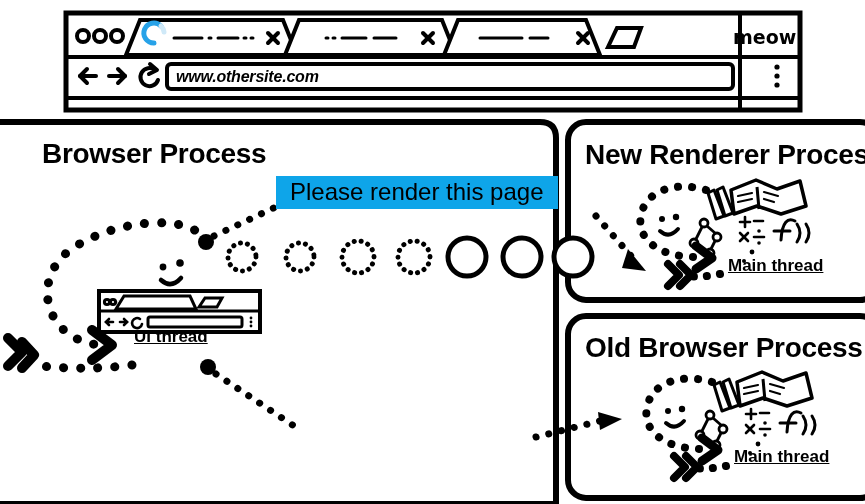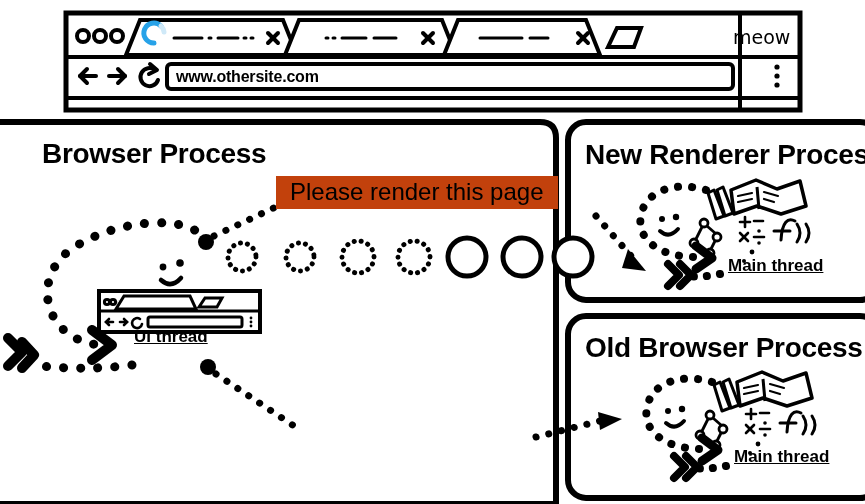--- a/index.html
+++ b/index.html
@@ -11,7 +11,7 @@
   .proc-title{font-size:28px;font-weight:700;letter-spacing:-0.3px;}
   .thread-label{font-size:17px;font-weight:700;text-decoration:underline;}
   .msg{font-size:24px;background:#c2410c;padding:3px 14px 5px 14px;line-height:1.05;}
-  .meow{font-size:19px;font-weight:400;font-family:"DejaVu Sans", sans-serif;}
+  .meow{font-size:19px;font-weight:700;font-family:"DejaVu Sans", sans-serif;}
   .url{font-size:16px;font-weight:700;letter-spacing:-0.2px;}
 </style>
 </head>

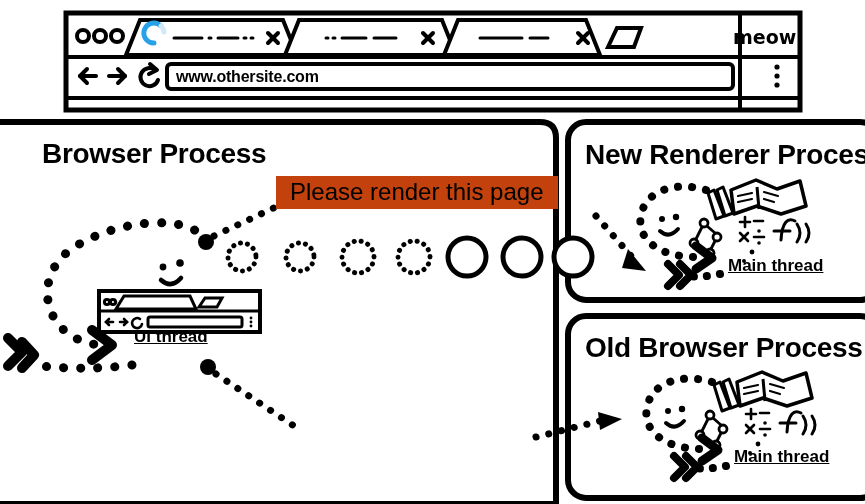--- a/index.html
+++ b/index.html
@@ -12,7 +12,7 @@
   .thread-label{font-size:17px;font-weight:700;text-decoration:underline;}
   .msg{font-size:24px;background:#c2410c;padding:3px 14px 5px 14px;line-height:1.05;}
   .meow{font-size:19px;font-weight:700;font-family:"DejaVu Sans", sans-serif;}
-  .url{font-size:16px;font-weight:700;letter-spacing:-0.2px;}
+  .url{font-size:16px;font-weight:700;letter-spacing:-0.2px;font-style:italic;}
 </style>
 </head>
 <body>

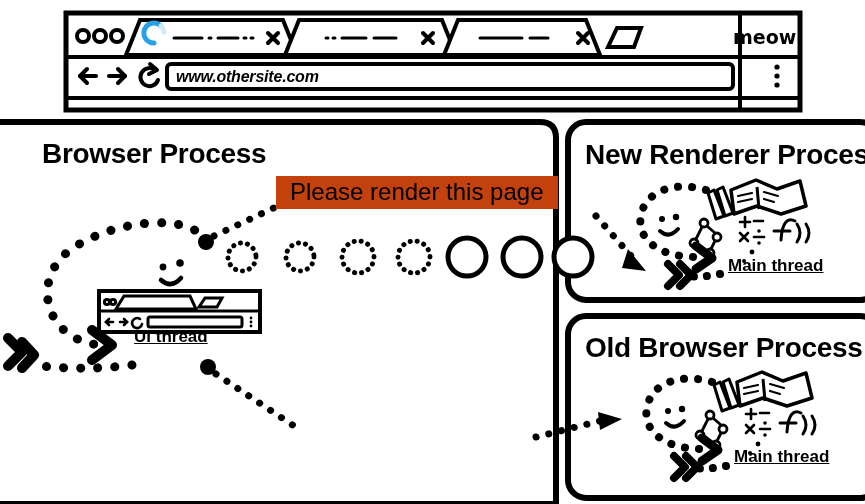--- a/index.html
+++ b/index.html
@@ -10,7 +10,7 @@
   .txt{position:absolute;white-space:nowrap;}
   .proc-title{font-size:28px;font-weight:700;letter-spacing:-0.3px;}
   .thread-label{font-size:17px;font-weight:700;text-decoration:underline;}
-  .msg{font-size:24px;background:#c2410c;padding:3px 14px 5px 14px;line-height:1.05;}
+  .msg{font-size:24px;background:#0ea5e9;padding:3px 14px 5px 14px;line-height:1.05;}
   .meow{font-size:19px;font-weight:700;font-family:"DejaVu Sans", sans-serif;}
   .url{font-size:16px;font-weight:700;letter-spacing:-0.2px;font-style:italic;}
 </style>

